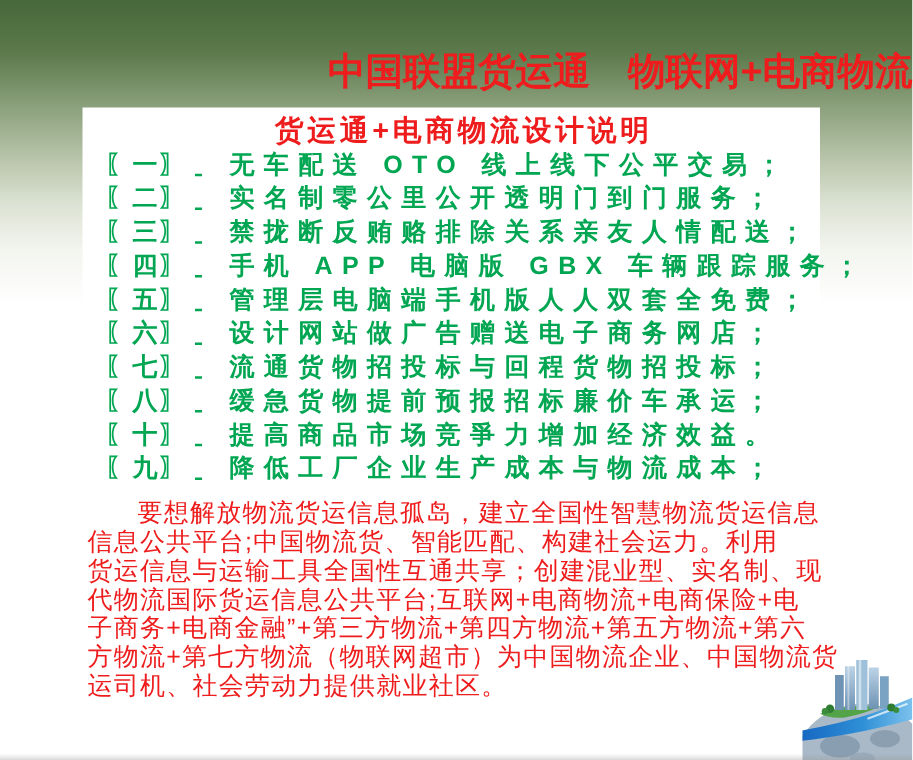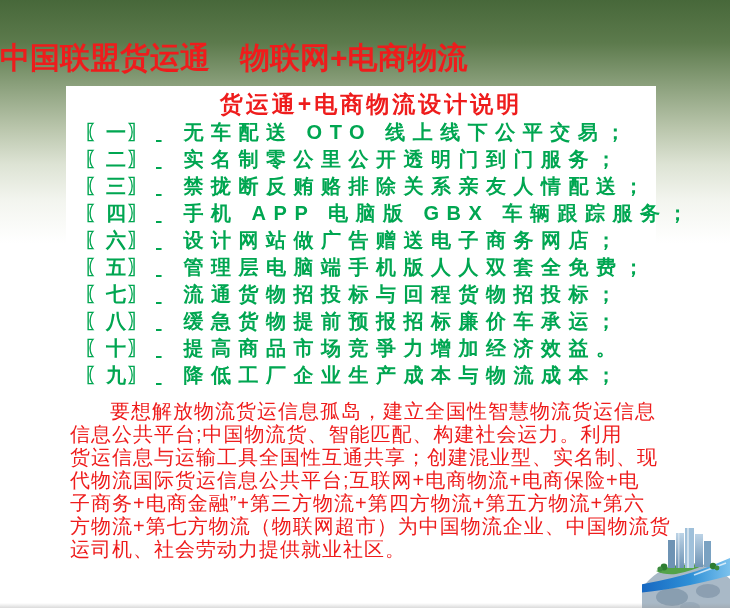--- a/index.html
+++ b/index.html
@@ -12,7 +12,7 @@
   }
   .title{
     position:absolute;top:40px;left:0;width:730px;height:36px;
-    text-align:left;font-size:30px;line-height:36px;font-weight:bold;
+    text-align:right;font-size:30px;line-height:36px;font-weight:bold;
     color:#ee1c1c;white-space:nowrap;
   }
   .panel{

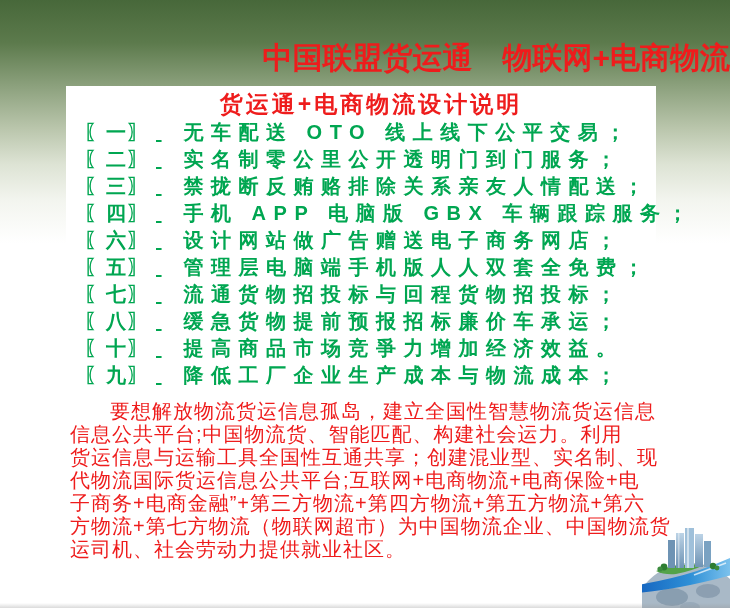--- a/index.html
+++ b/index.html
@@ -87,13 +87,13 @@
   </div>
 
   <div class="row">
-    <span class="num">〖六〗</span>
-    <span class="txt">设计网站做广告赠送电子商务网店；</span>
+    <span class="num">〖五〗</span>
+    <span class="txt">管理层电脑端手机版人人双套全免费；</span>
   </div>
 
   <div class="row">
-    <span class="num">〖五〗</span>
-    <span class="txt">管理层电脑端手机版人人双套全免费；</span>
+    <span class="num">〖六〗</span>
+    <span class="txt">设计网站做广告赠送电子商务网店；</span>
   </div>
 
   <div class="row">

